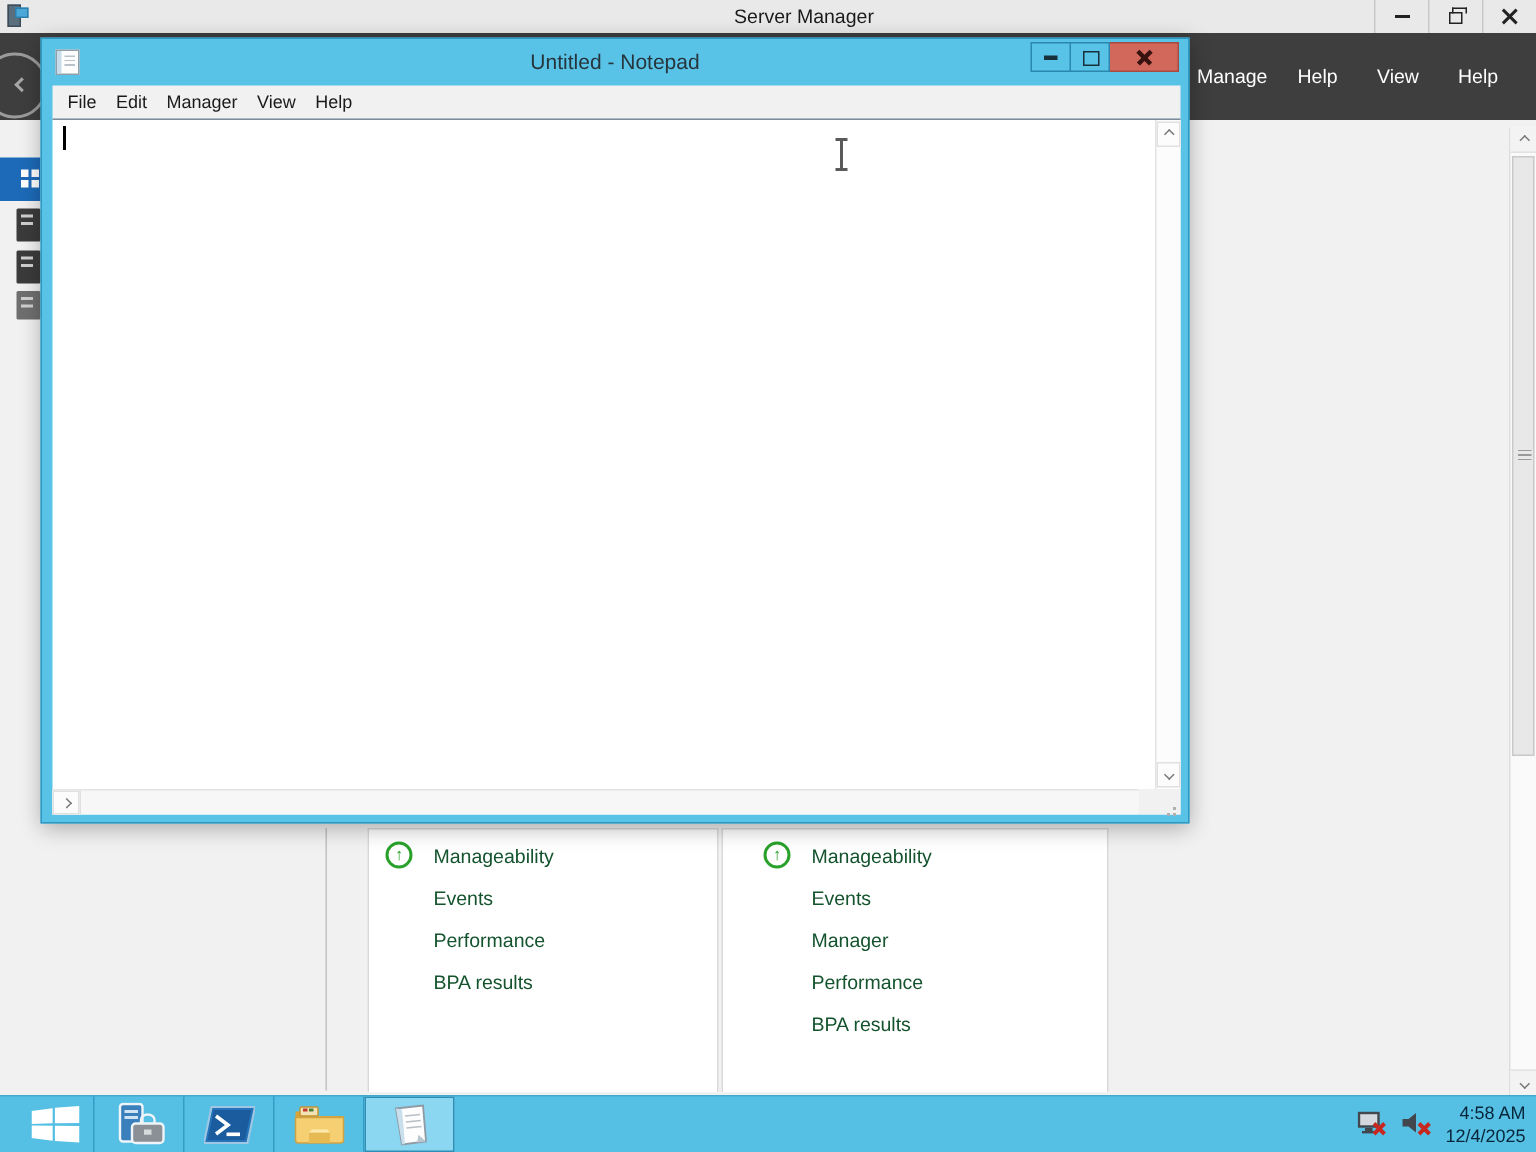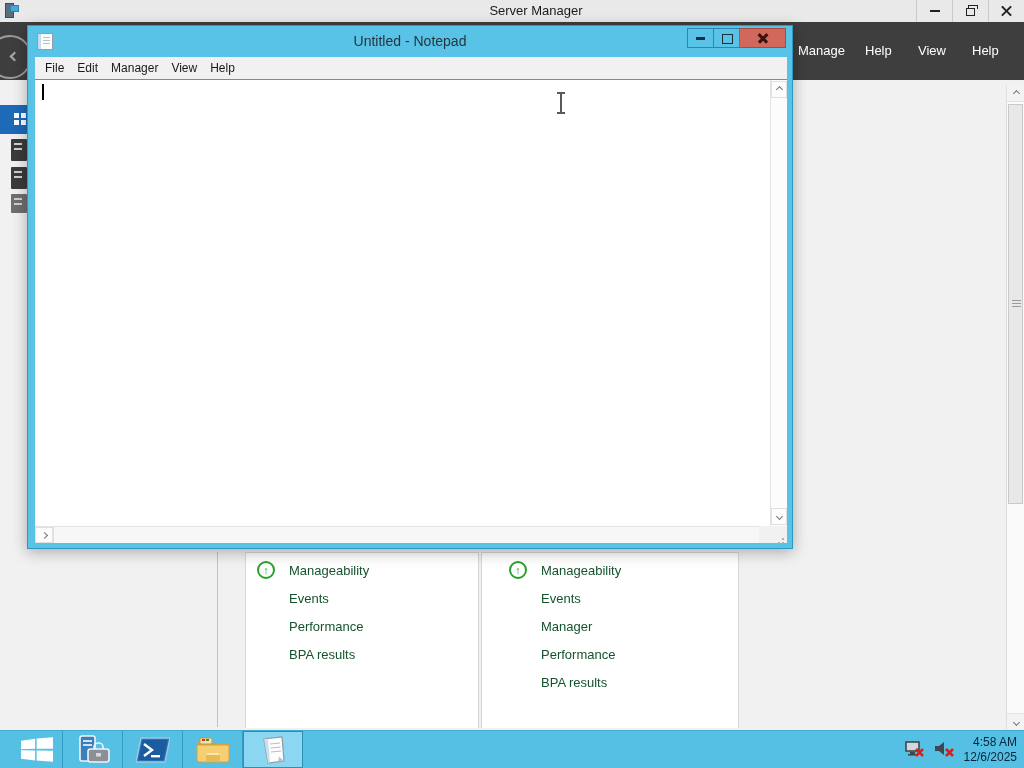--- a/index.html
+++ b/index.html
@@ -325,7 +325,7 @@
       </svg>
       <div class="tb-clock">
         <div>4:58 AM</div>
-        <div>12/6/2025</div>
+        <div>12/4/2025</div>
       </div>
     </div>
   </div>

